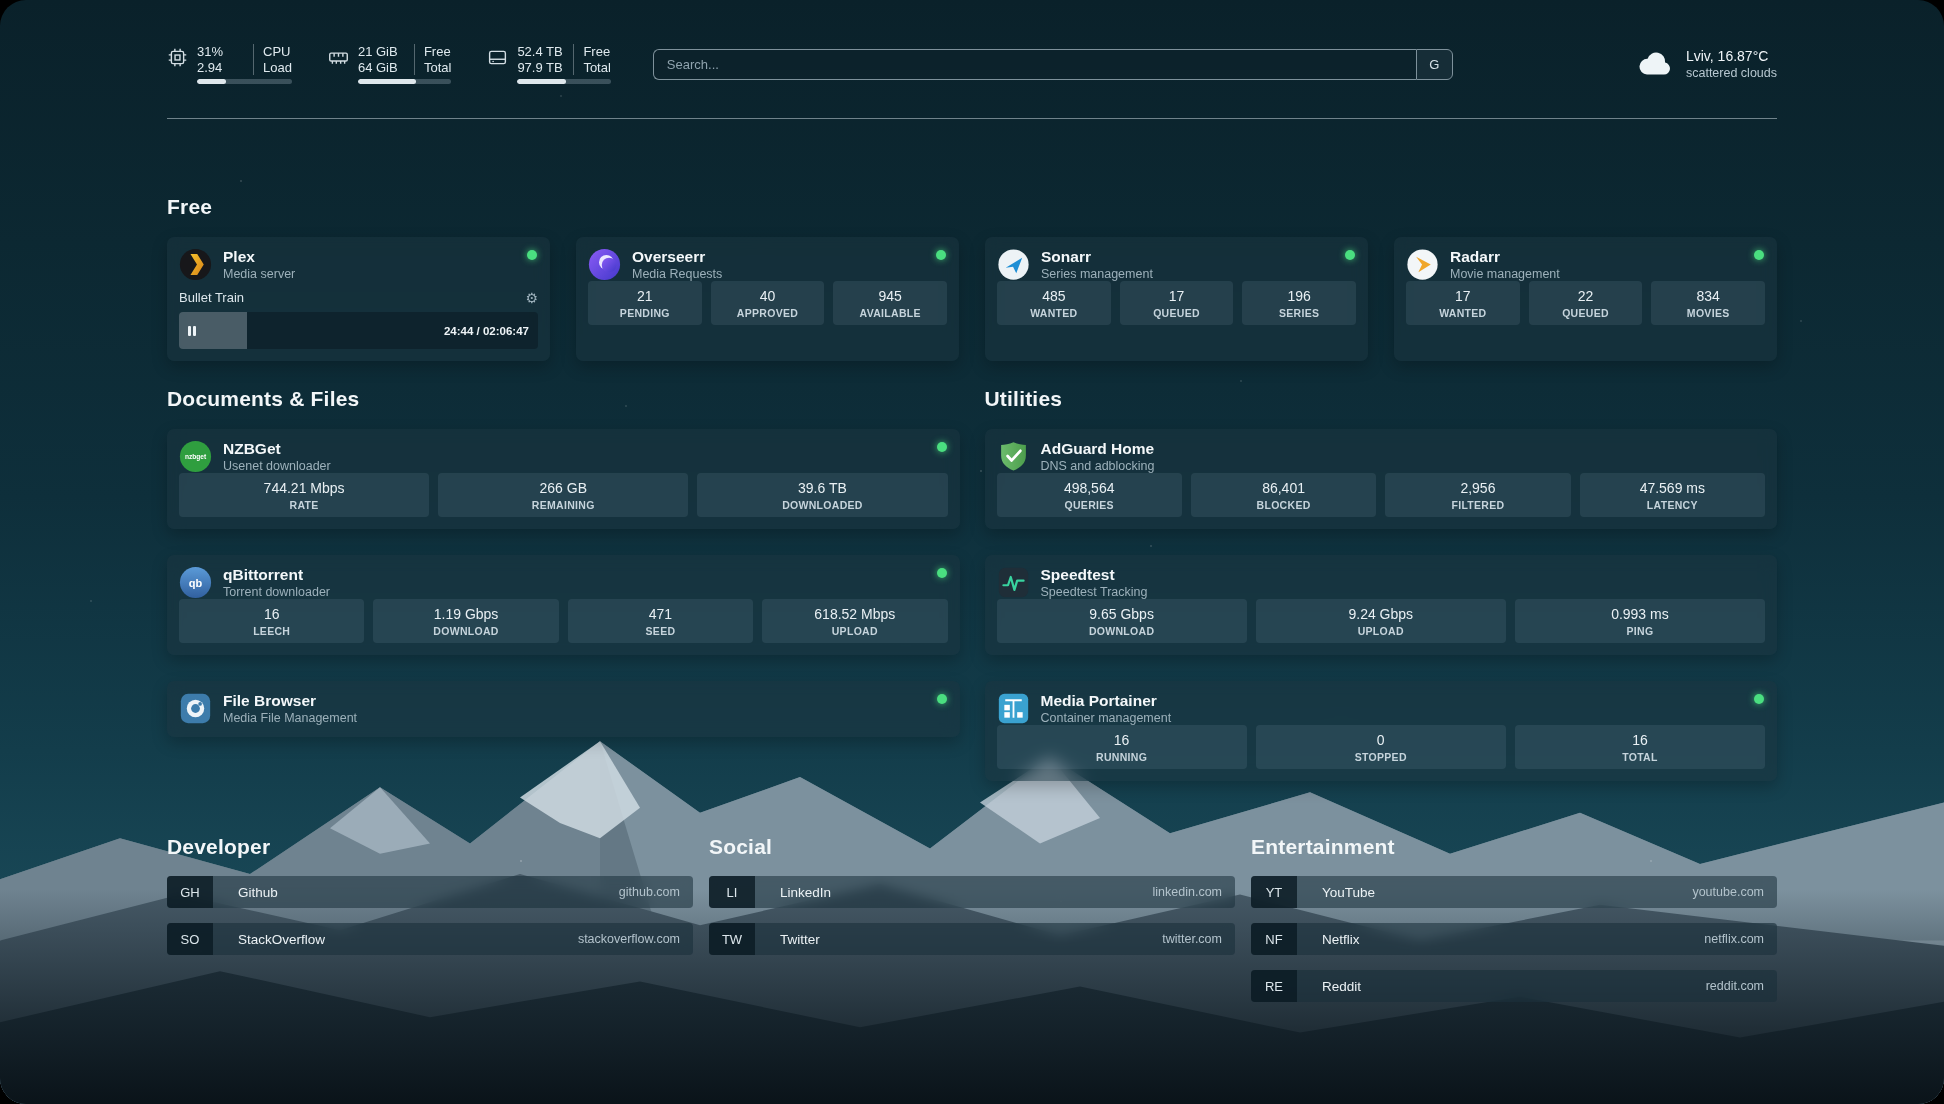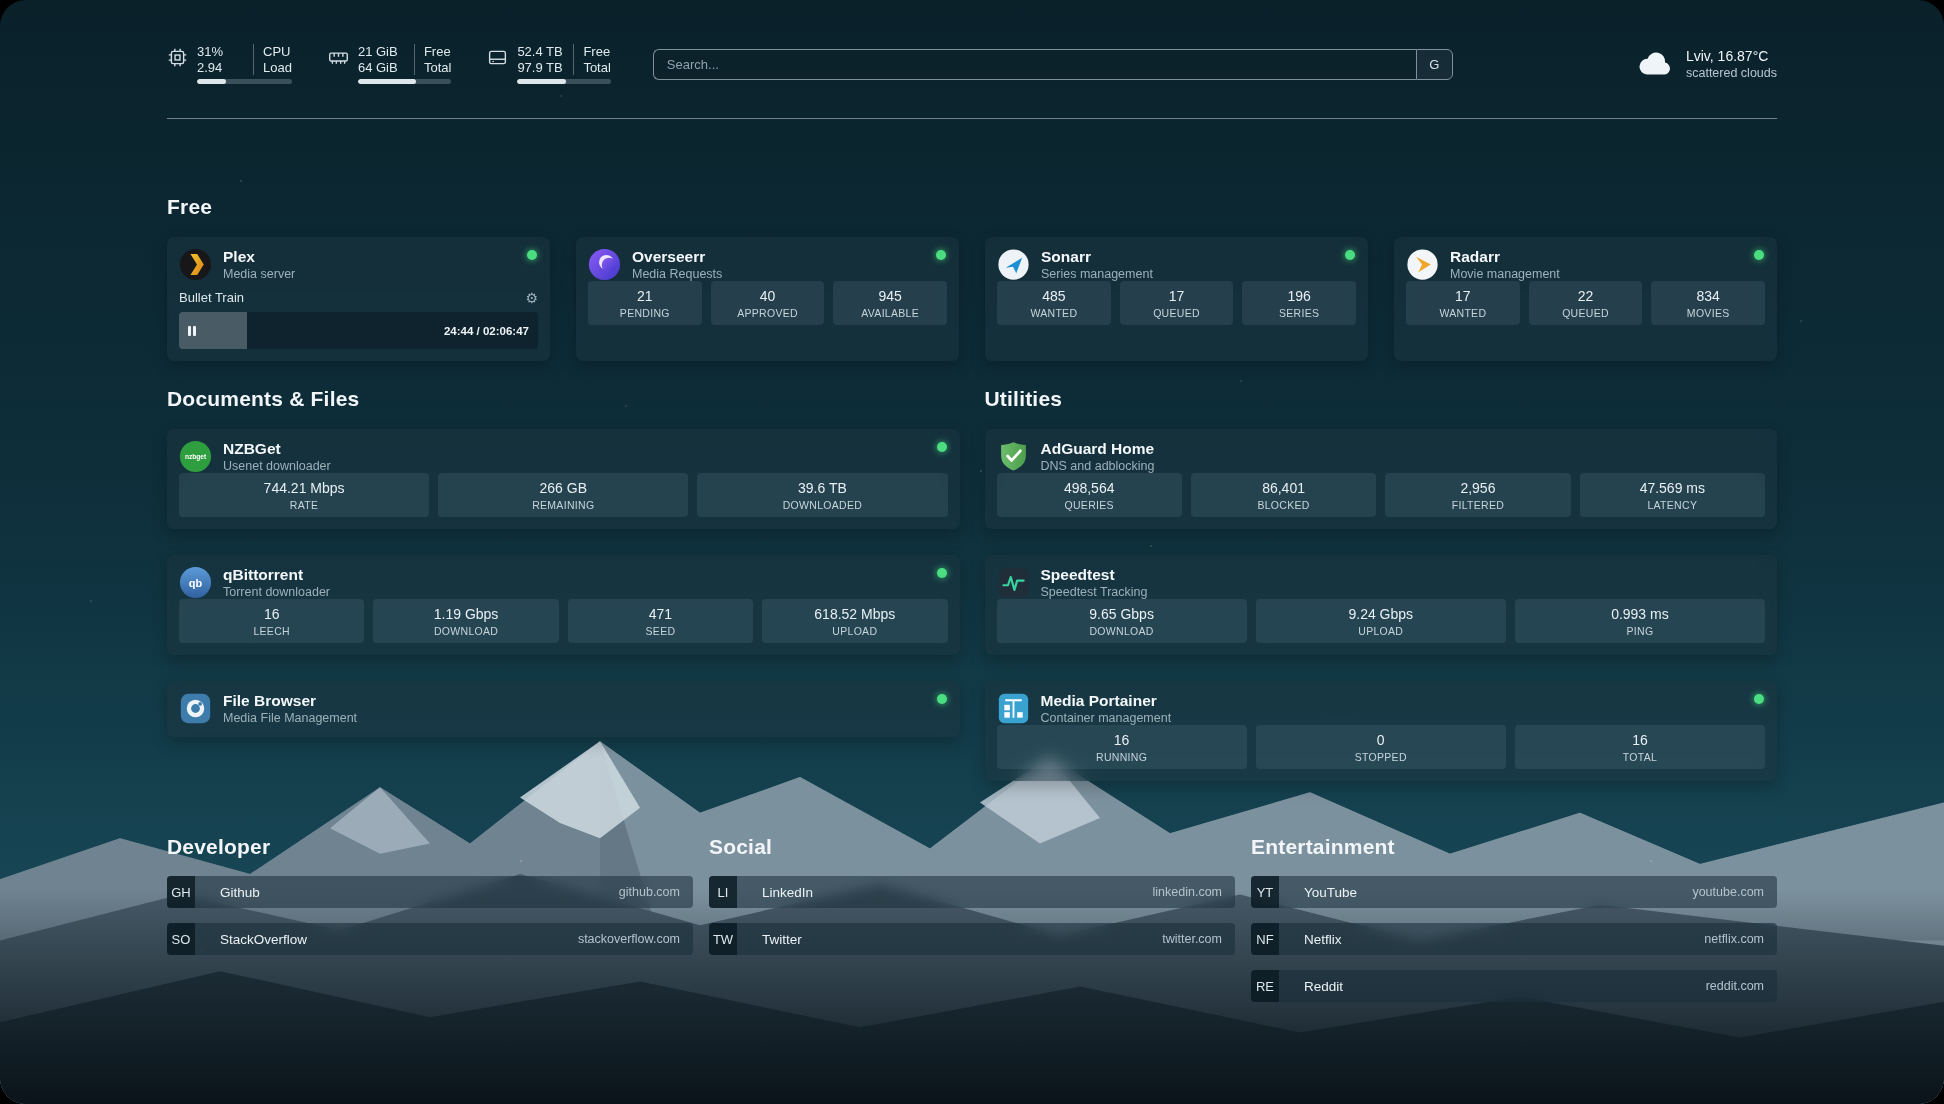--- a/index.html
+++ b/index.html
@@ -69,7 +69,7 @@
   .stats{ display:flex; gap:9px; }
   .stat{ flex:1; background:rgba(141,172,187,.14); border-radius:4px; text-align:center; padding:7px 4px 6px; }
   .stat-value{ font-size:14px; color:#e9f0f4; line-height:17px; }
-  .stat-label{ font-size:10.5px; font-weight:400; color:#c6d4dc; letter-spacing:.3px; margin-top:2px; }
+  .stat-label{ font-size:10.5px; font-weight:700; color:#c6d4dc; letter-spacing:.3px; margin-top:2px; }
 
   .np{ margin-top:9px; }
   .np-head{ display:flex; align-items:center; justify-content:space-between; color:#dde7ec; font-size:13px; }

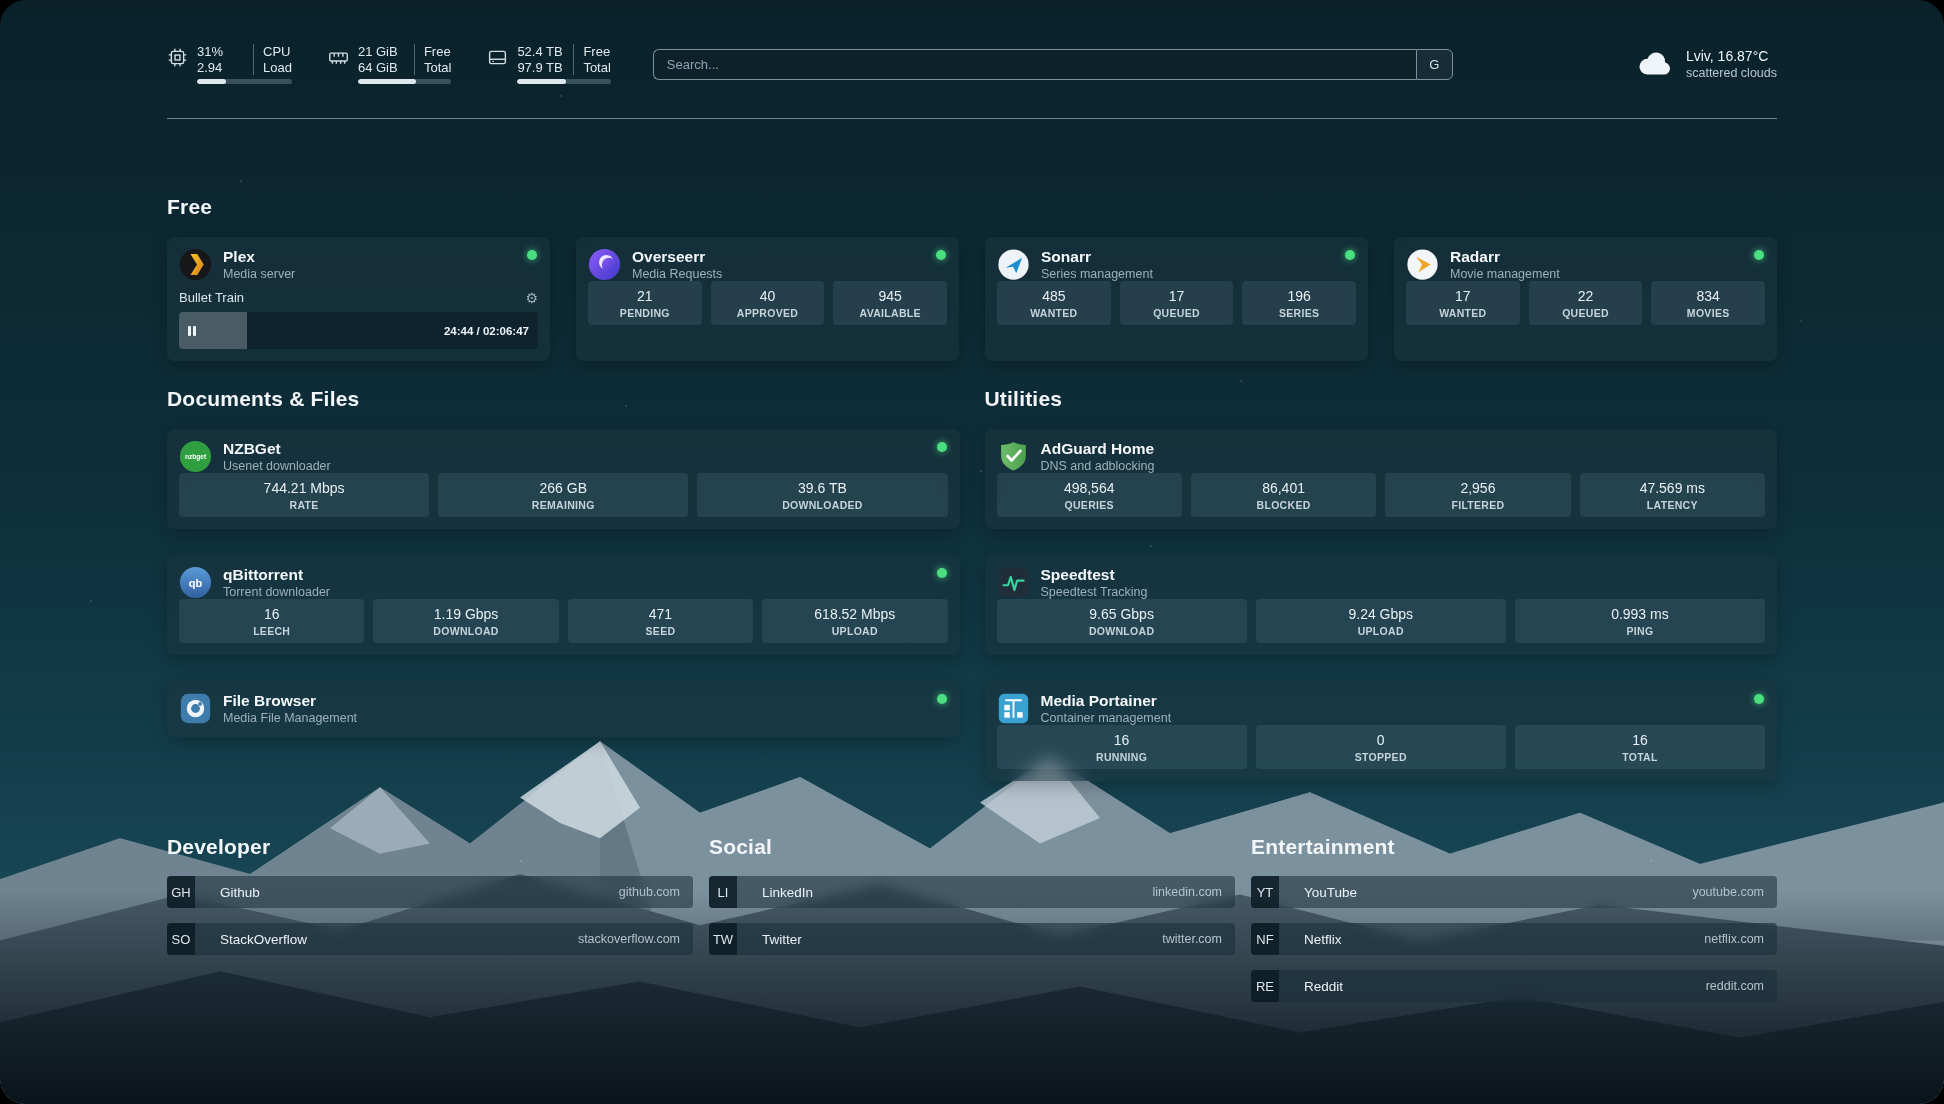--- a/index.html
+++ b/index.html
@@ -89,7 +89,7 @@
   .bm-list{ margin-top:17px; display:flex; flex-direction:column; gap:15px; }
   .bm-row{ display:flex; align-items:center; height:32px; background:rgba(23,46,57,.55); border-radius:4px;
     overflow:hidden; cursor:pointer; backdrop-filter:blur(6px); }
-  .bm-abbr{ width:28px; align-self:stretch; background:rgba(10,26,34,.78); display:flex; align-items:center;
+  .bm-abbr{ width:46px; align-self:stretch; background:rgba(10,26,34,.78); display:flex; align-items:center;
     justify-content:center; font-size:13px; color:#dde7ec; flex:none; }
   .bm-name{ margin-left:25px; font-size:13.5px; color:#ecf2f5; }
   .bm-url{ margin-left:auto; margin-right:13px; font-size:12.5px; color:#b3c3cc; }

